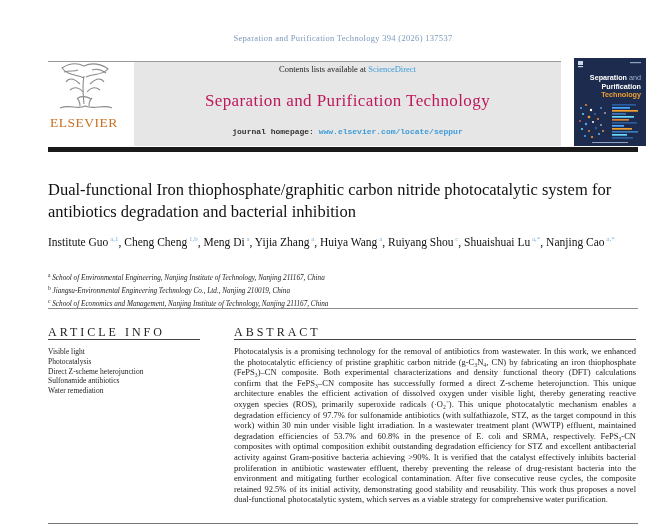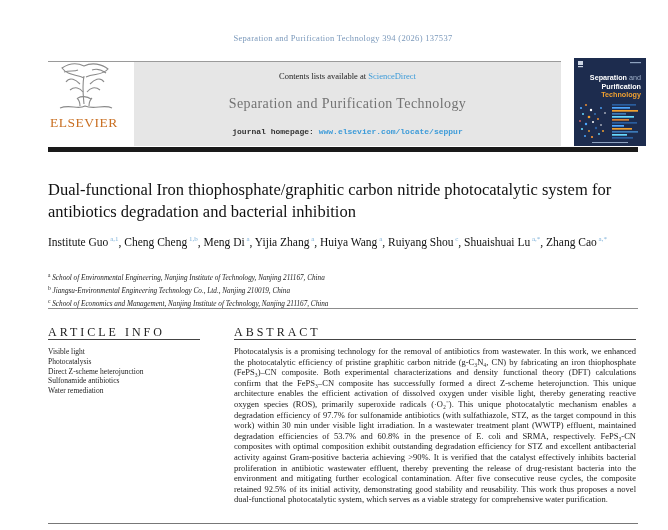--- a/index.html
+++ b/index.html
@@ -42,7 +42,7 @@
   #banner {
     flex: 1; background: #e6e6e6; height: 84px;
     display: flex; flex-direction: column; align-items: center;
-    justify-content: space-between; padding: 9px 10px 10px 10px;
+    justify-content: space-between; padding: 2px 10px 10px 10px;
   }
   .contents-line { font-size: 8.5px; color: #222; }
   .contents-line a, .homepage-line a { color: #3c9bd9; text-decoration: none; cursor: pointer; }

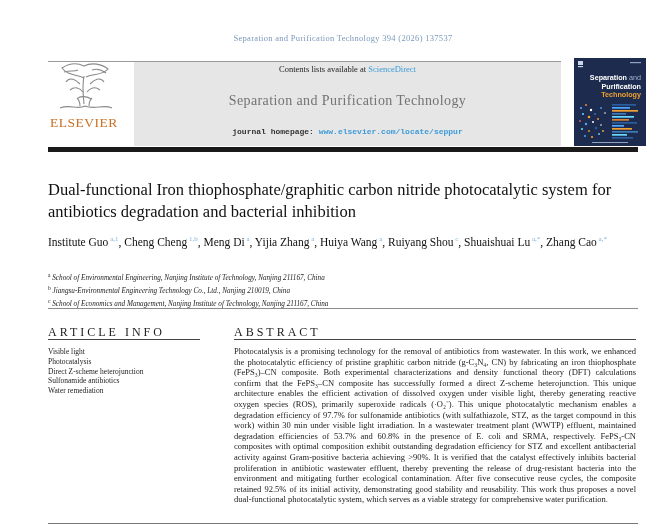--- a/index.html
+++ b/index.html
@@ -46,7 +46,7 @@
   }
   .contents-line { font-size: 8.5px; color: #222; }
   .contents-line a, .homepage-line a { color: #3c9bd9; text-decoration: none; cursor: pointer; }
-  #journal-title { font-size: 14px; color: #737373; letter-spacing: 0.4px; }
+  #journal-title { font-size: 17px; color: #be185d; letter-spacing: 0.4px; }
   .homepage-line {
     font-family: Liberation Mono, monospace;
     font-size: 8px; font-weight: bold; color: #333;

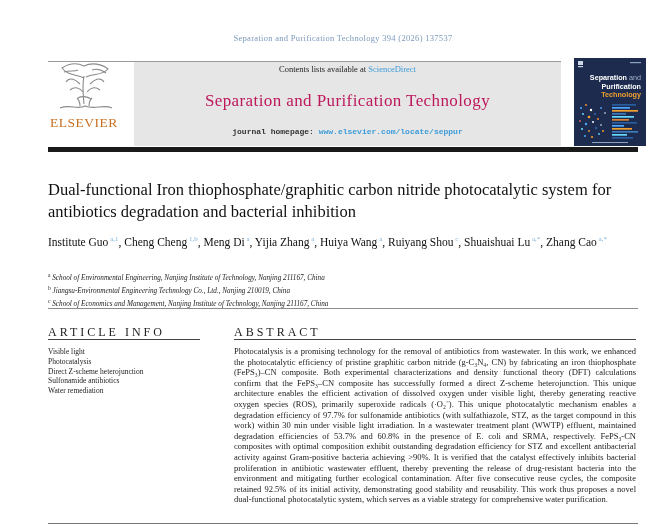--- a/index.html
+++ b/index.html
@@ -215,7 +215,7 @@
 
   <h1 id="article-title" style="font-weight:normal;">Dual-functional Iron thiophosphate/graphitic carbon nitride photocatalytic system for antibiotics degradation and bacterial inhibition</h1>
 
-  <div id="authors"><span>Institute Guo</span><sup> a,1</sup>, <span>Cheng Cheng</span><sup> 1,b</sup>, <span>Meng Di</span><sup> a</sup>, <span>Yijia Zhang</span><sup> a</sup>, <span>Huiya Wang</span><sup> a</sup>, <span>Ruiyang Shou</span><sup> c</sup>, <span>Shuaishuai Lu</span><sup> a,*</sup>, <span>Zhang Cao</span><sup> a,*</sup></div>
+  <div id="authors"><span>Institute Guo</span><sup> a,1</sup>, <span>Cheng Cheng</span><sup> 1,b</sup>, <span>Meng Di</span><sup> a</sup>, <span>Yijia Zhang</span><sup> a</sup>, <span>Huiya Wang</span><sup> a</sup>, <span>Ruiyang Shou</span><sup> c</sup>, <span>Shuaishuai Lu</span><sup> a,*</sup>, <span>Nanjing Cao</span><sup> a,*</sup></div>
 
   <div id="affiliations">
       <div><sup>a</sup> School of Environmental Engineering, Nanjing Institute of Technology, Nanjing 211167, China</div>

